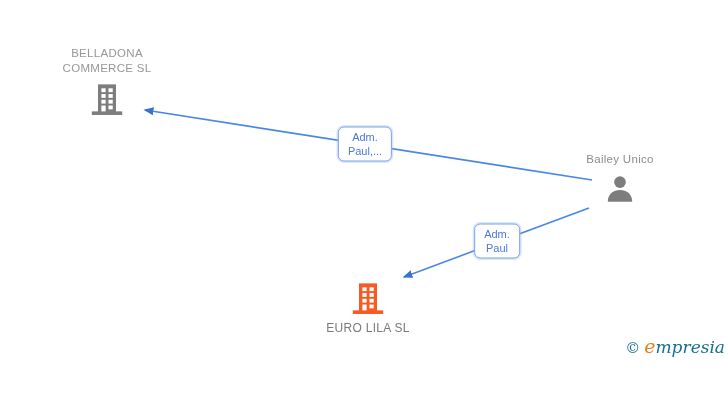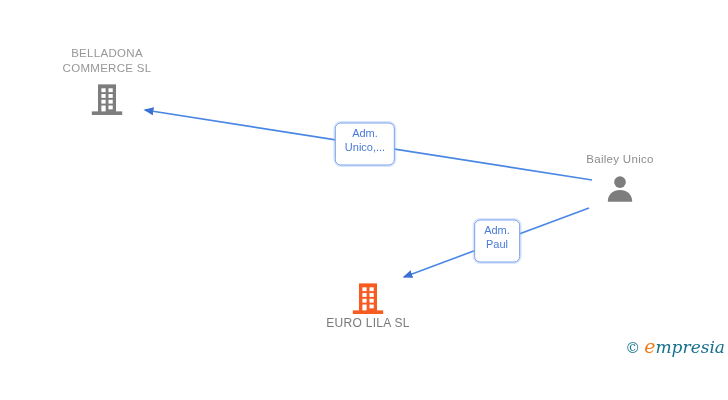--- a/index.html
+++ b/index.html
@@ -53,7 +53,7 @@
     border: 1.5px solid #7aa2ec;
     border-radius: 6px;
     box-shadow: 0 0 0 1.5px rgba(150, 183, 238, 0.35);
-    padding: 2px 9px 11px 9px;
+    padding: 2px 9px 3px 9px;
     text-align: center;
     color: #4a7ad9;
     font-size: 11px;

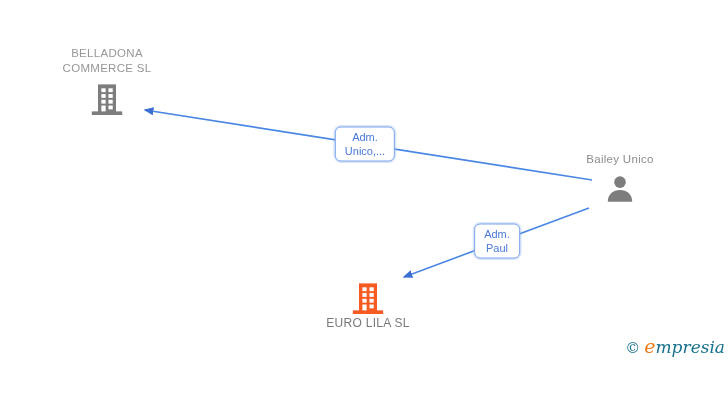--- a/index.html
+++ b/index.html
@@ -155,7 +155,7 @@
 
   <div class="edge-label edge-label-1">
     <span>Adm.</span>
-    <span>Unico,...</span>
+    <span>Paul,...</span>
   </div>
 
   <div class="edge-label edge-label-2">

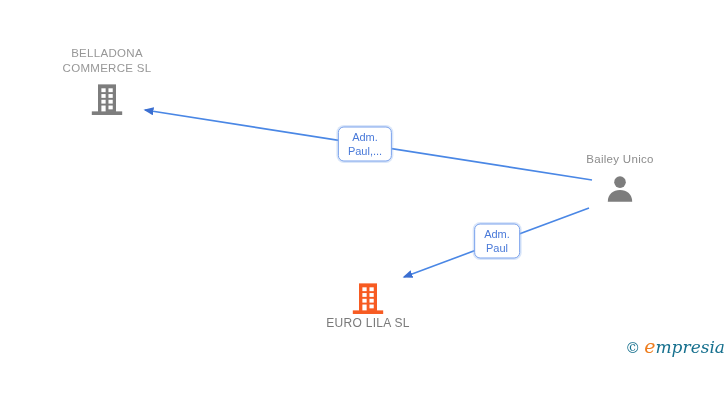--- a/index.html
+++ b/index.html
@@ -44,7 +44,7 @@
   .node-bailey .icon { margin-top: 7px; }
 
   .node-eurolila { left: 308px; top: 280px; width: 120px; }
-  .node-eurolila .node-label { color: #7a7a7a; font-size: 12px; }
+  .node-eurolila .node-label { color: #7a7a7a; margin-top: 5px; font-size: 12px; }
 
   .edge-label {
     position: absolute;

